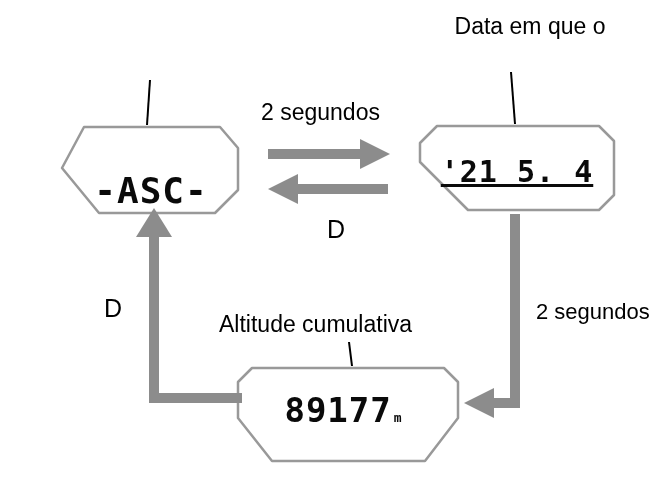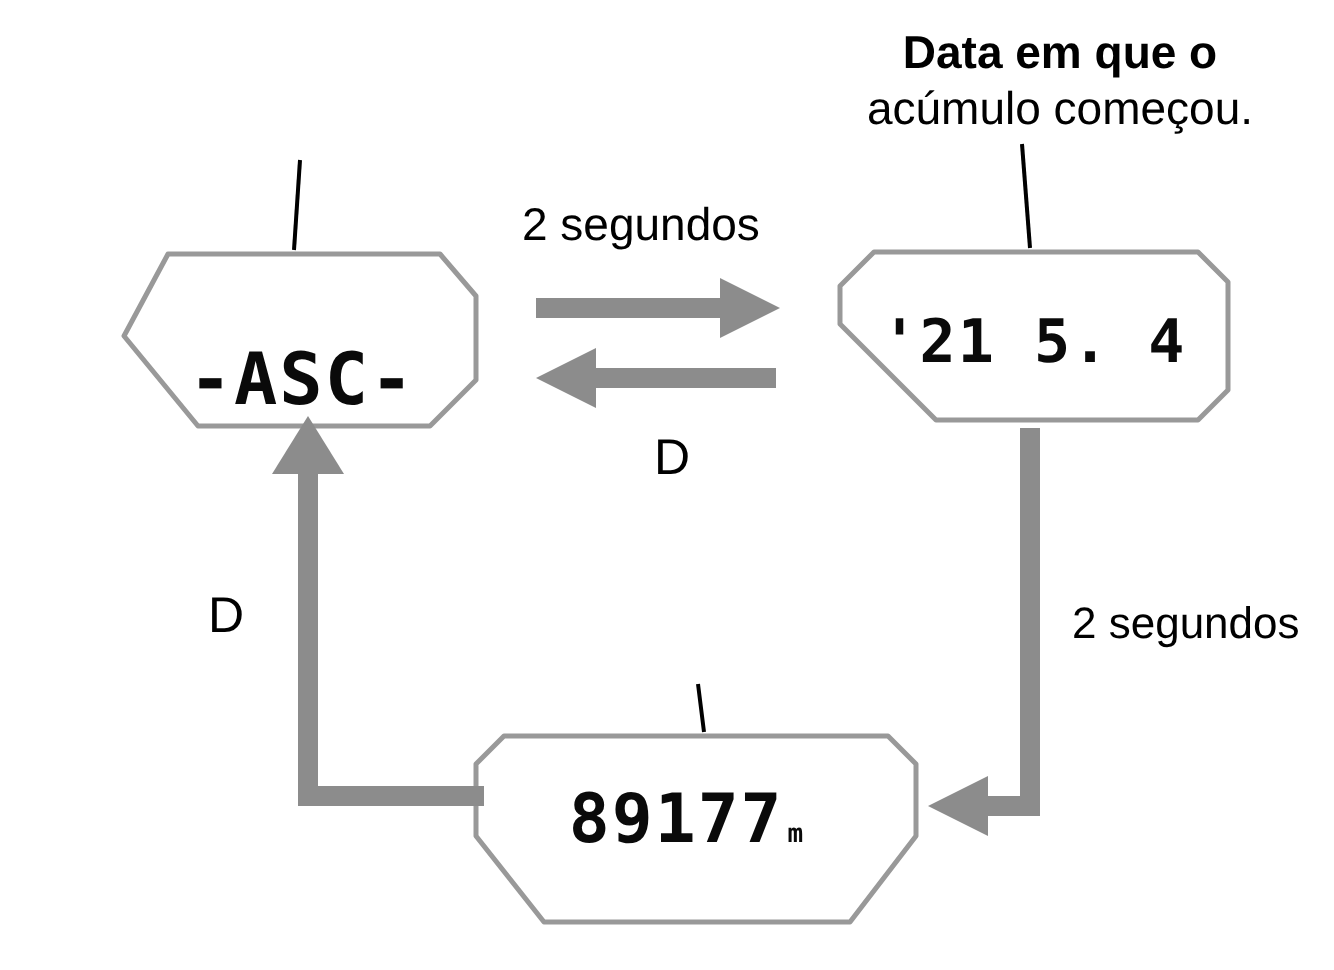--- a/index.html
+++ b/index.html
@@ -73,7 +73,7 @@
   </svg>
 
 
-  <div class="label center" style="left:398px; top:13px; width:264px;font-weight:bold;">Data em que o</div>
+  <div class="label center" style="left:398px; top:13px; width:264px;">Data em que o</div>
   <div class="label center" style="left:398px; top:41px; width:264px;">acúmulo começou.</div>
 
   <div class="label" style="left:261px; top:99px;">2 segundos</div>

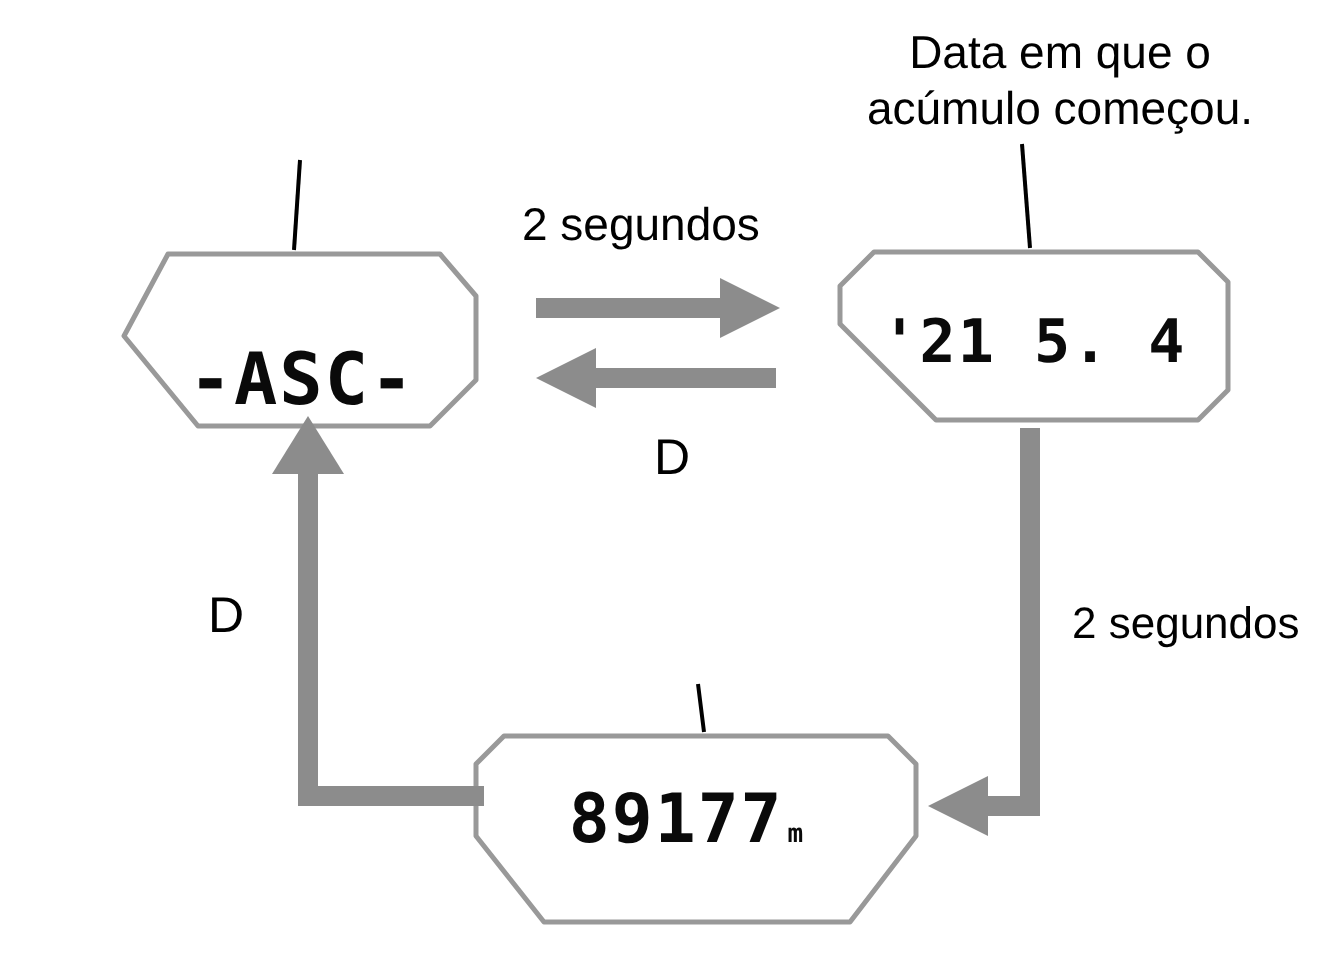--- a/index.html
+++ b/index.html
@@ -74,7 +74,6 @@
 
 
   <div class="label center" style="left:398px; top:13px; width:264px;">Data em que o</div>
-  <div class="label center" style="left:398px; top:41px; width:264px;">acúmulo começou.</div>
 
   <div class="label" style="left:261px; top:99px;">2 segundos</div>
 

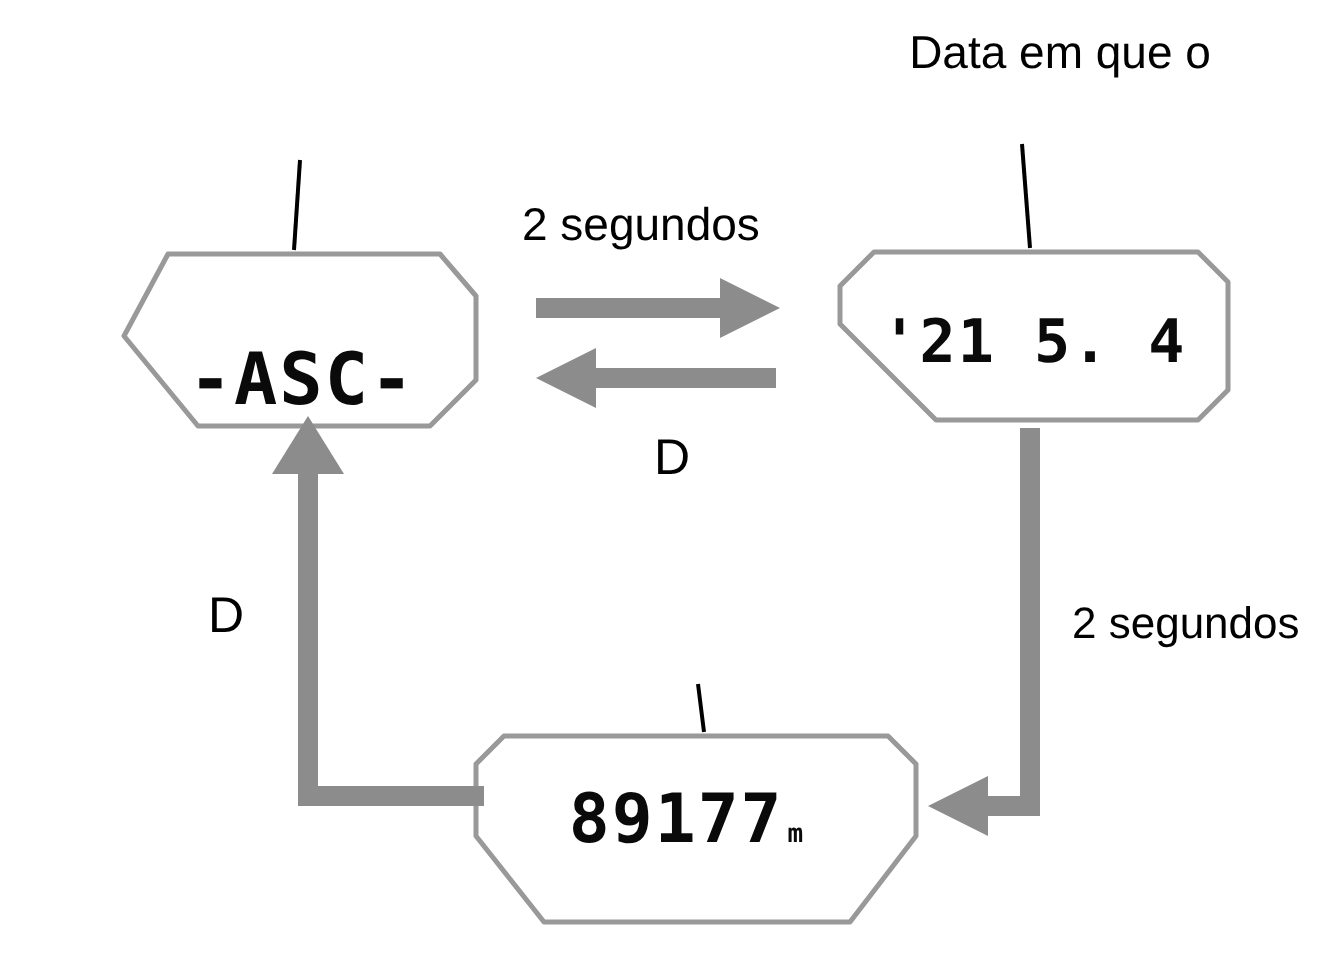--- a/index.html
+++ b/index.html
@@ -31,7 +31,7 @@
     letter-spacing:1px;
   }
   .digital.asc   { left:75px;  top:150px; width:152px; font-size:36px;margin-top:20px; }
-  .digital.date  { left:424px; top:154px; width:186px; font-size:30px; white-space:pre; }
+  .digital.date  { left:424px; top:154px; width:186px; font-size:30px; white-space:pre;text-decoration:underline; }
   .digital.alt   { left:250px; top:390px; width:186px; font-size:34px;
                    display:flex; justify-content:center; align-items:baseline; }
   .digital.alt .unit { font-size:13px; font-weight:bold; margin-left:2px; letter-spacing:0; }

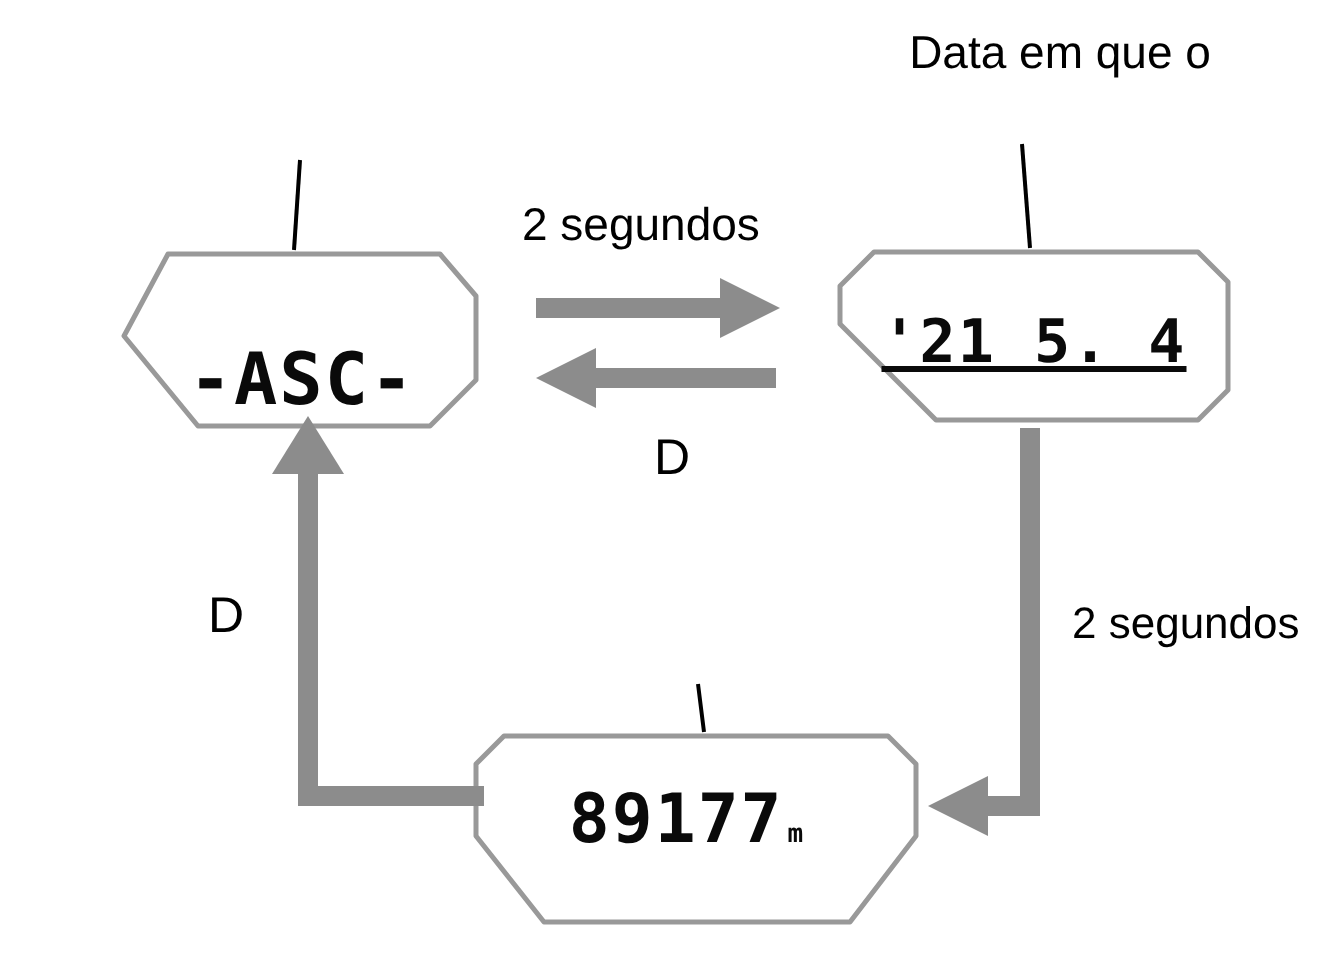--- a/index.html
+++ b/index.html
@@ -83,6 +83,7 @@
 
   <div class="label" style="left:536px; top:299px; font-size:22px;">2 segundos</div>
 
+  <div class="label" style="left:219px; top:311px;">Altitude cumulativa</div>
 
   <div class="digital asc">-ASC-</div>
 

